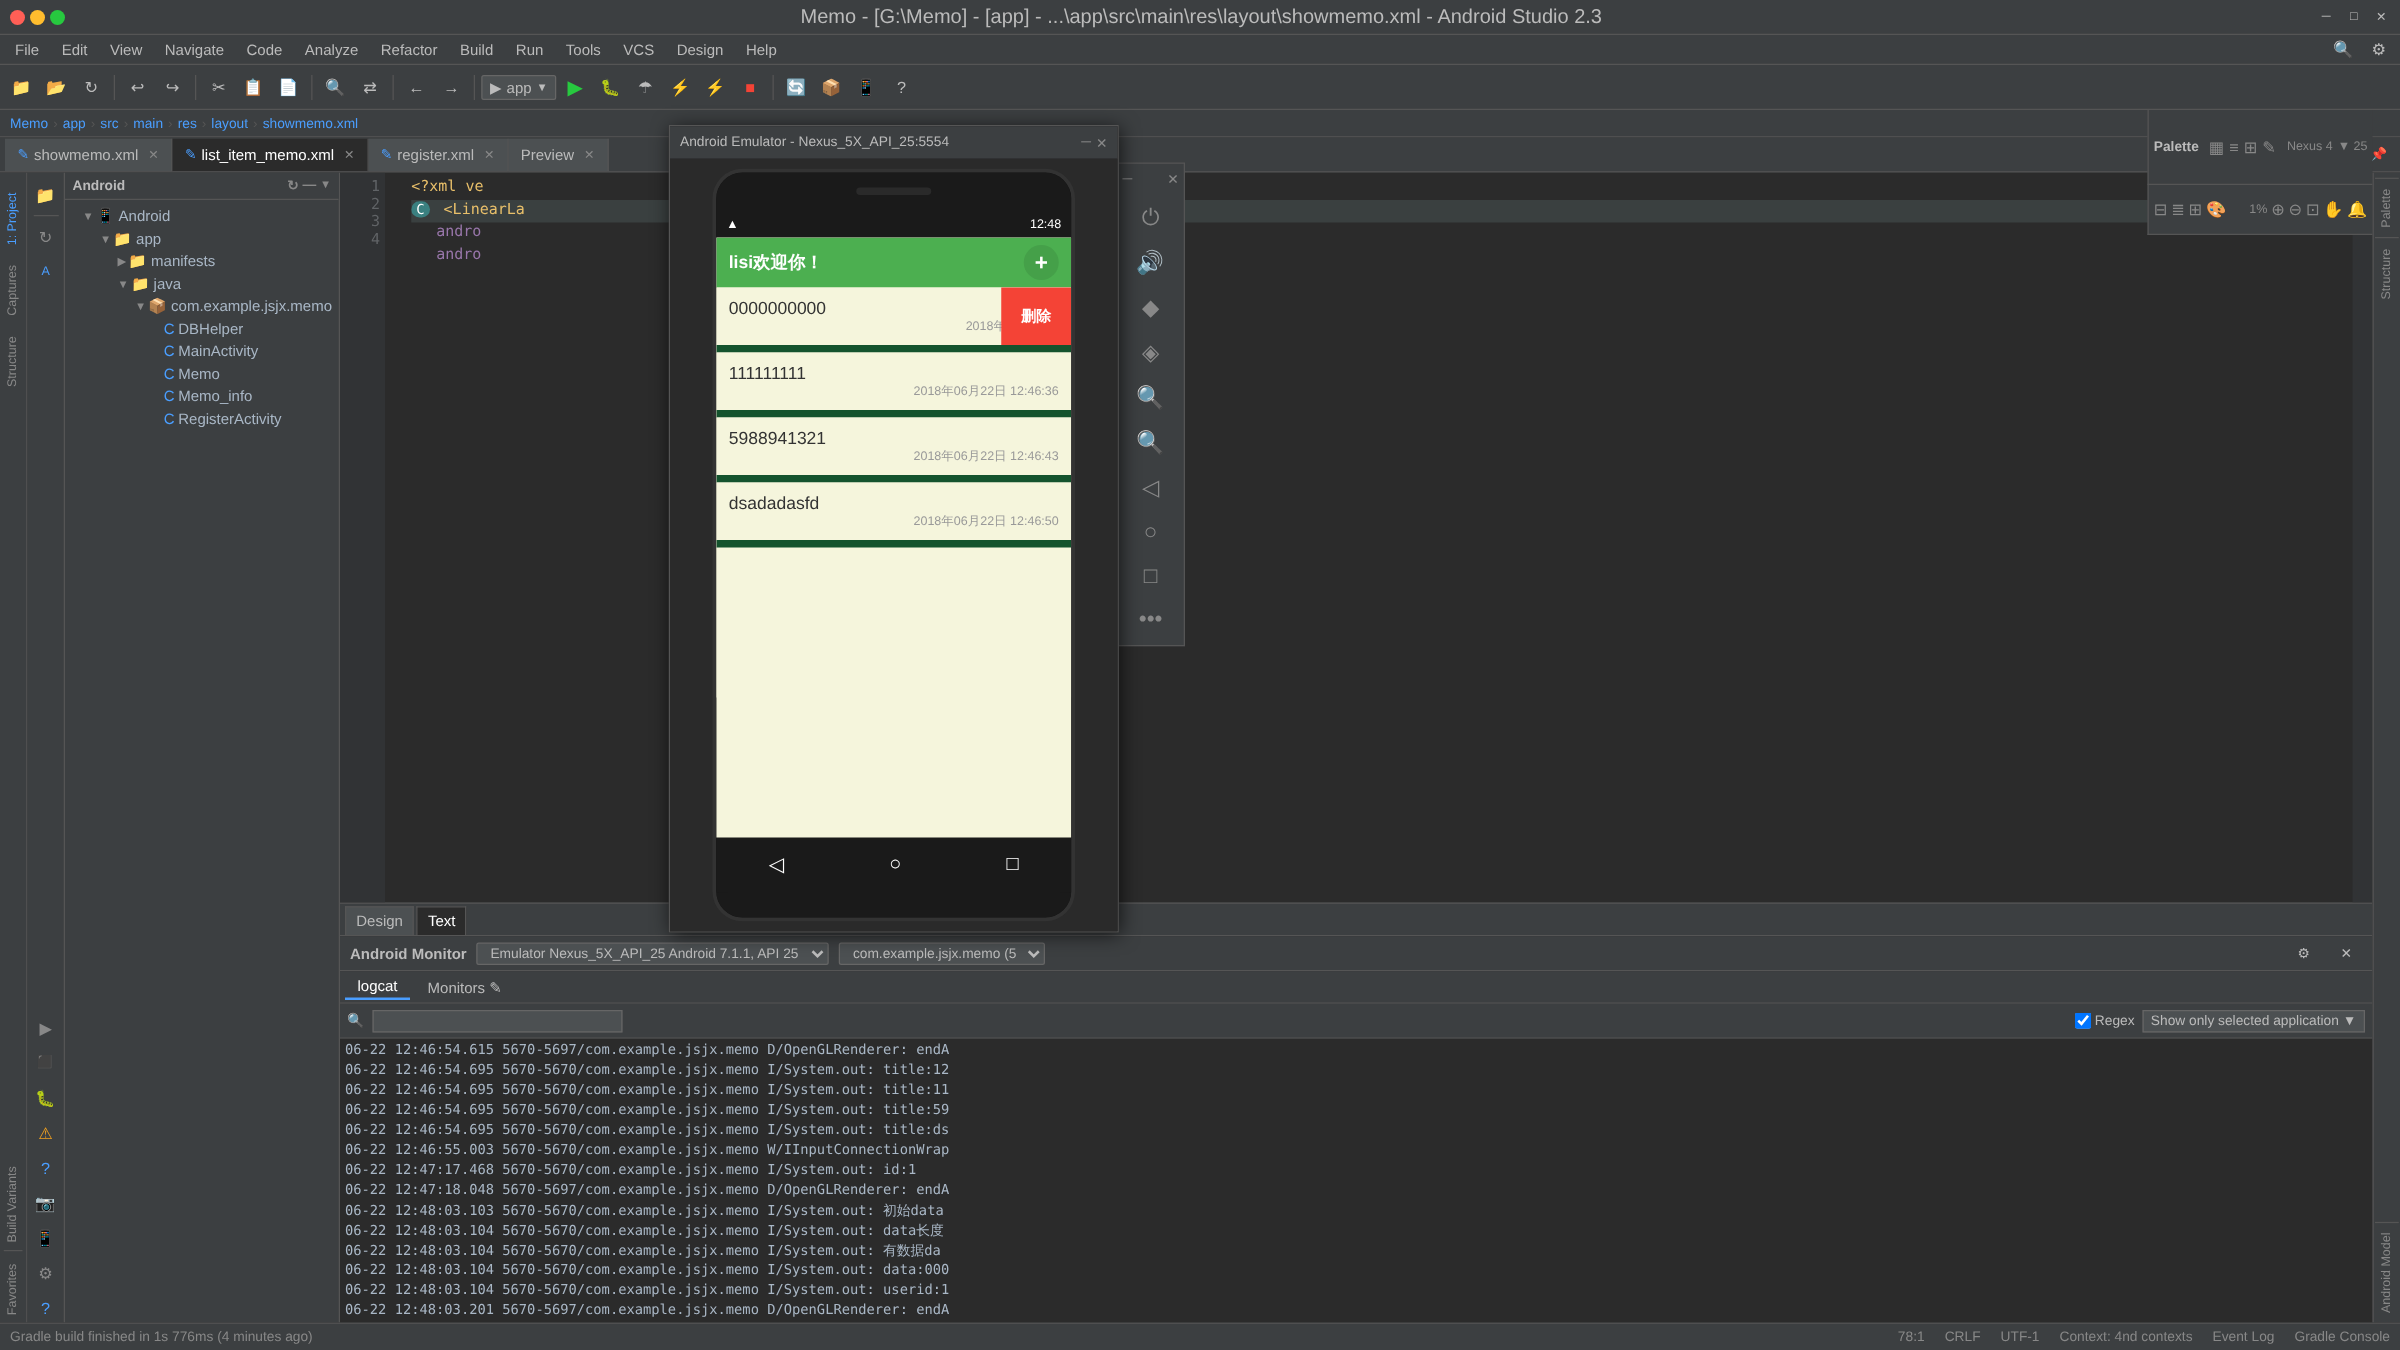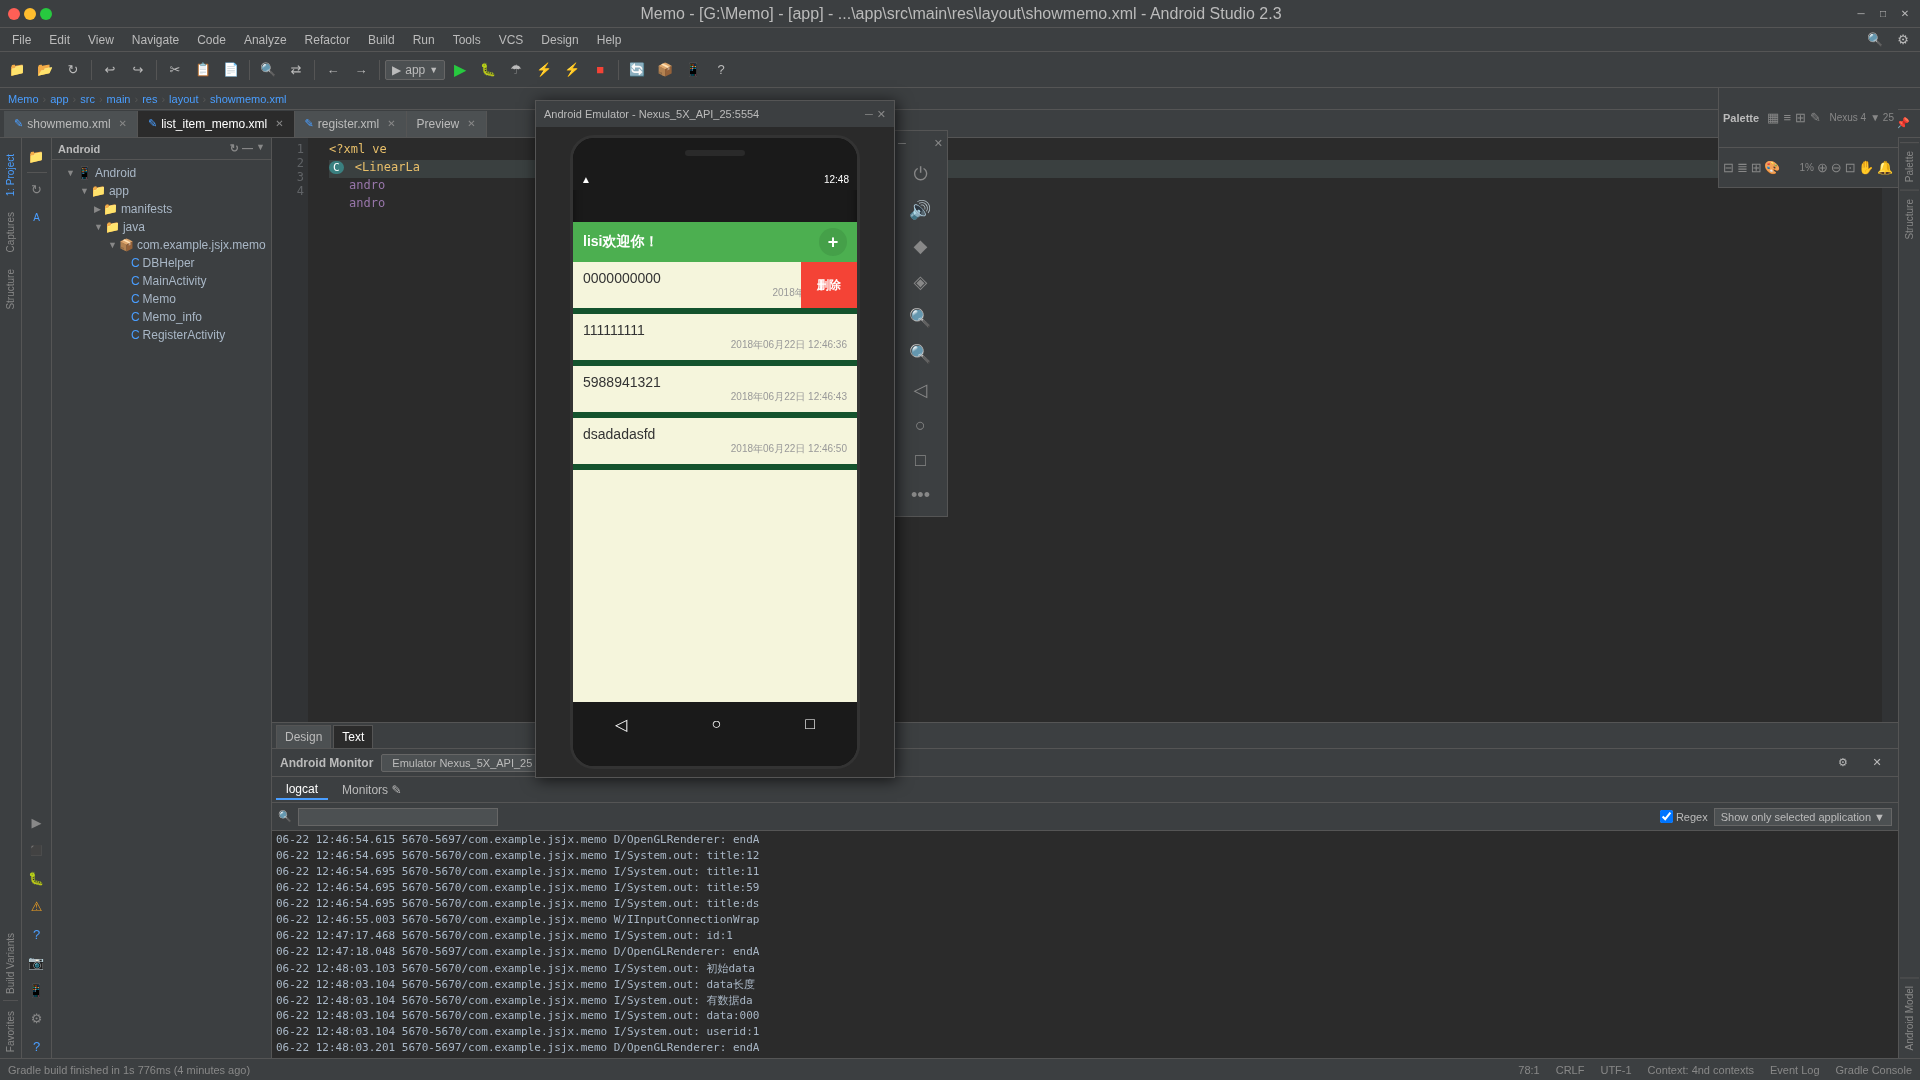--- a/index.html
+++ b/index.html
@@ -346,7 +346,6 @@
       min-height: 480px;
       position: relative;
       overflow: hidden;
-      margin-top: 32px;
     }
     #phone-status-bar {
       background: #1a1a1a;

